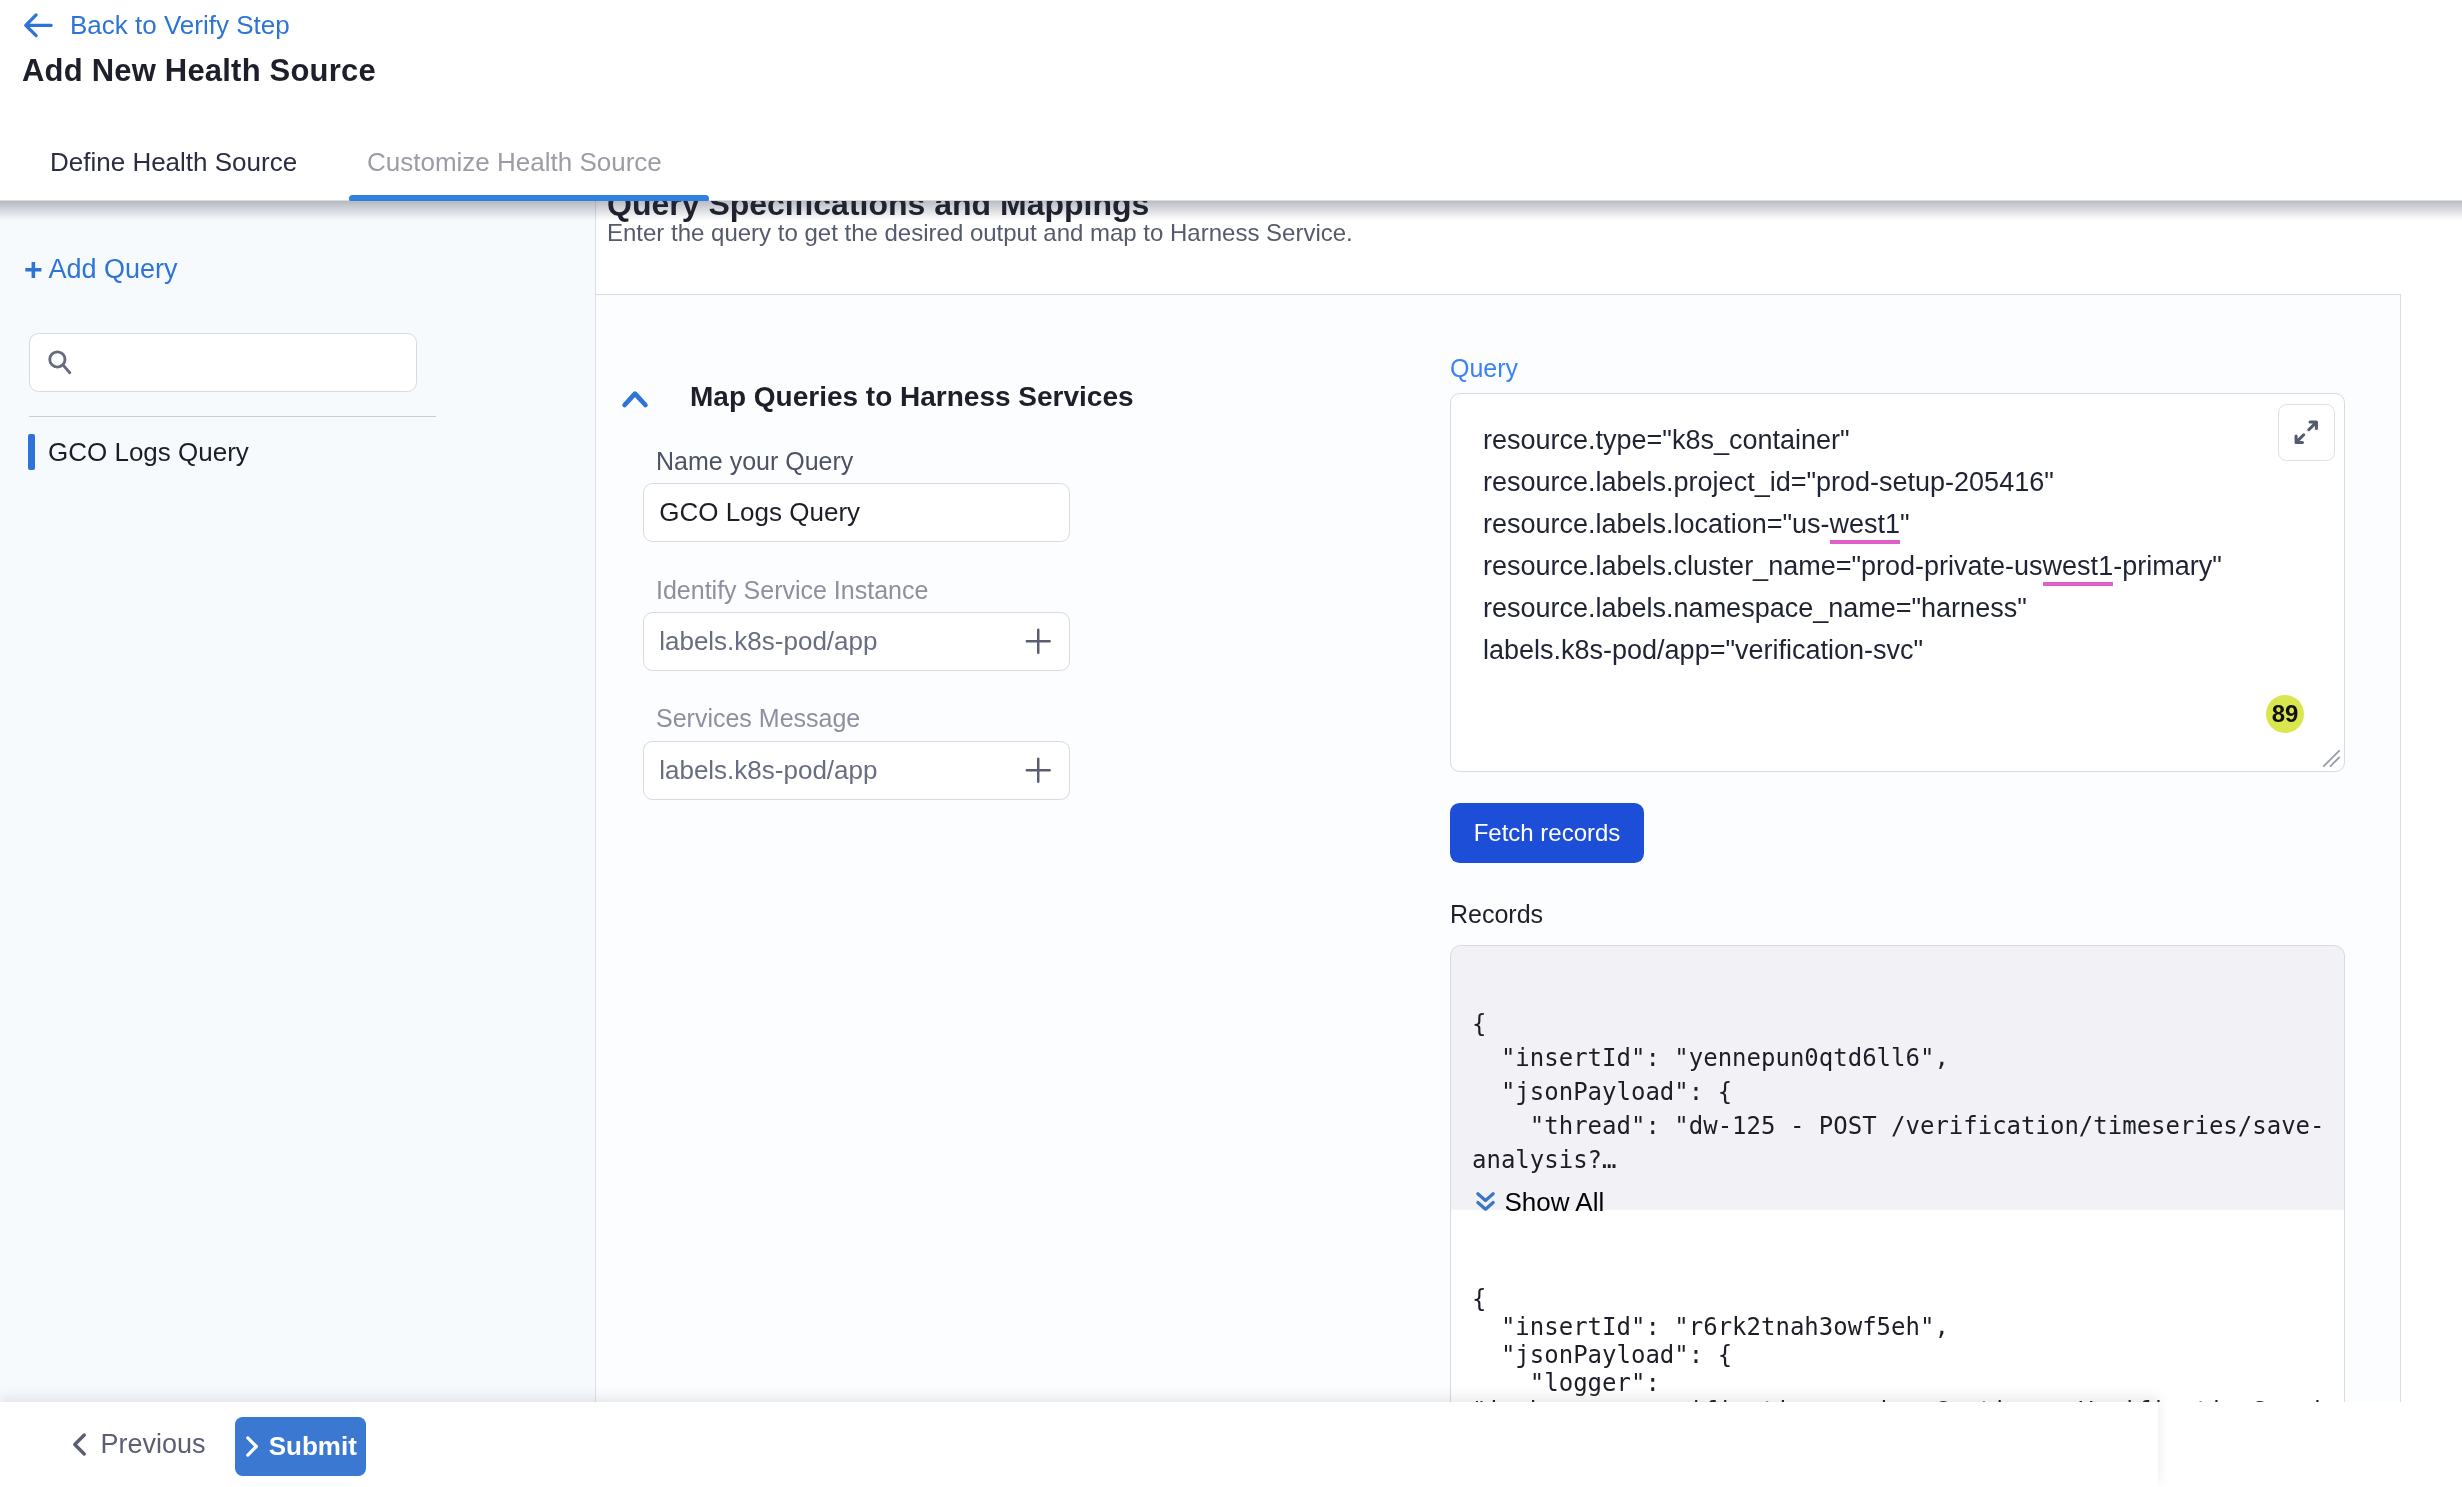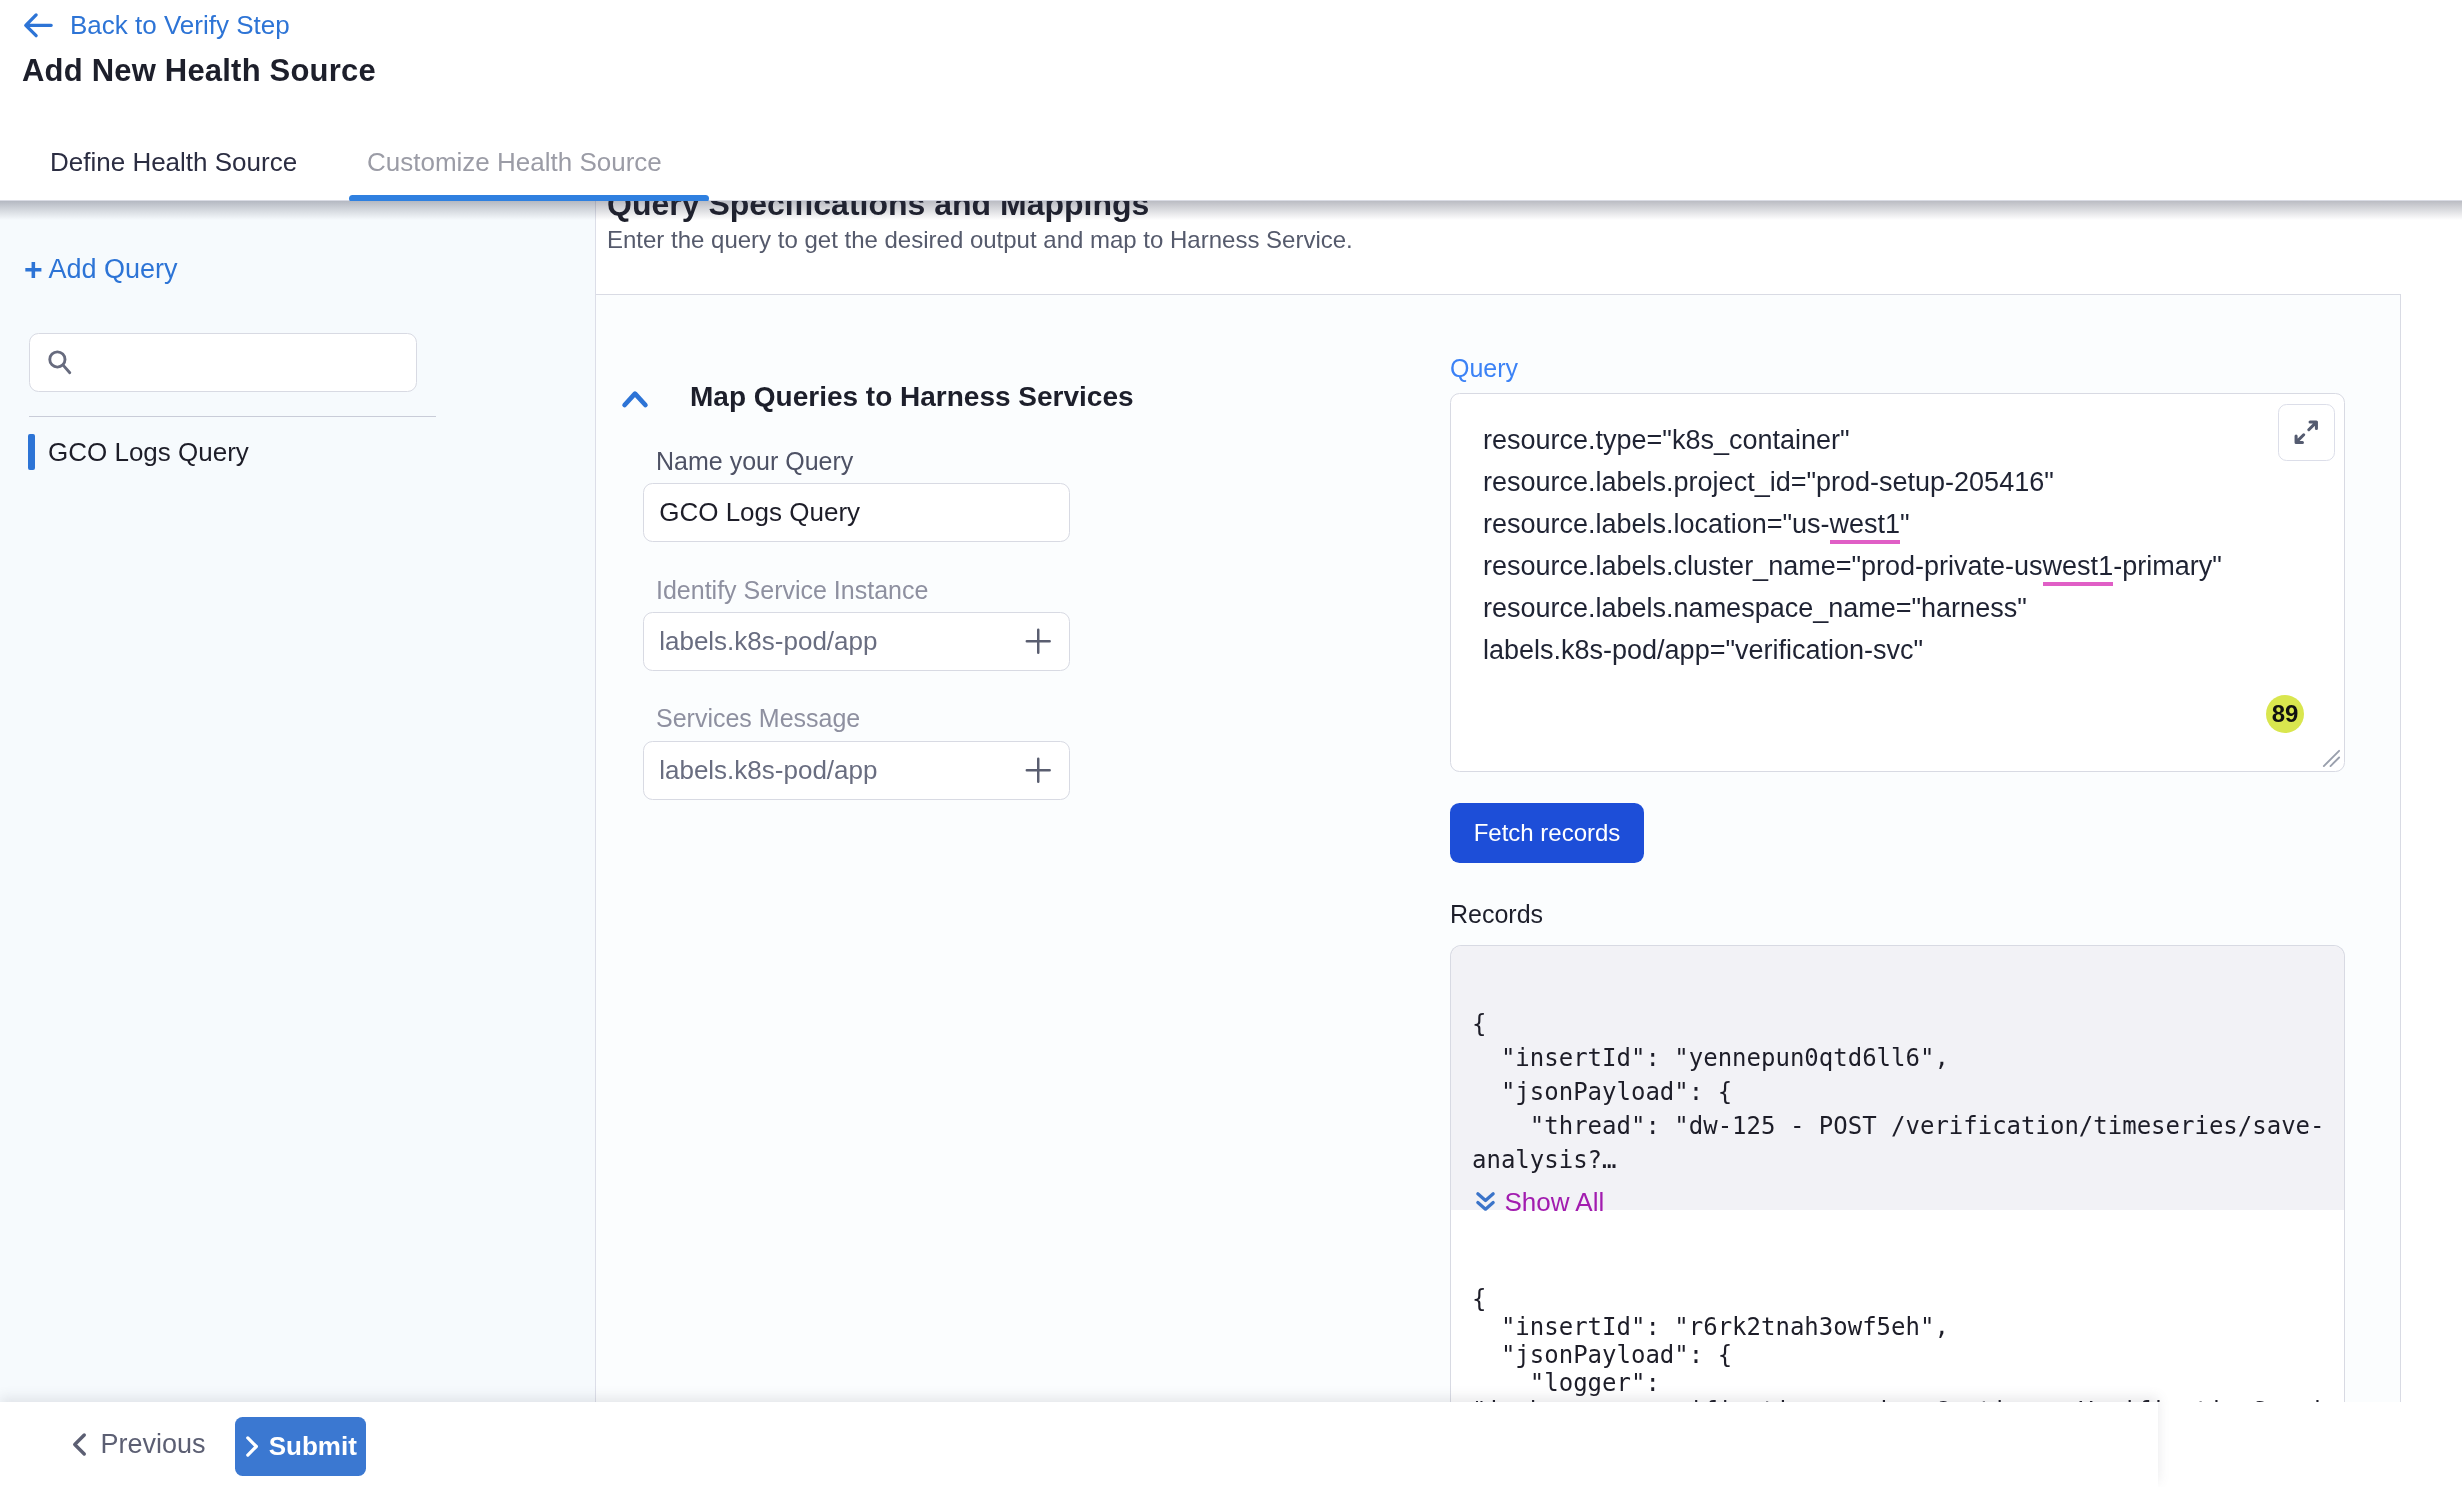--- a/index.html
+++ b/index.html
@@ -45,7 +45,7 @@
 
   
   #section-title { position:absolute; left:607px; top:-15.2px; font-size:32px; font-weight:bold; color:#1d1f2b; z-index:10; }
-  #section-subtitle { position:absolute; left:607px; top:25px; font-size:24px; color:#555a6c; z-index:10; }
+  #section-subtitle { position:absolute; left:607px; top:18px; font-size:24px; color:#555a6c; z-index:10; }
 
   
   #panel { position:absolute; left:596px; top:93px; width:1805px; height:1109px;

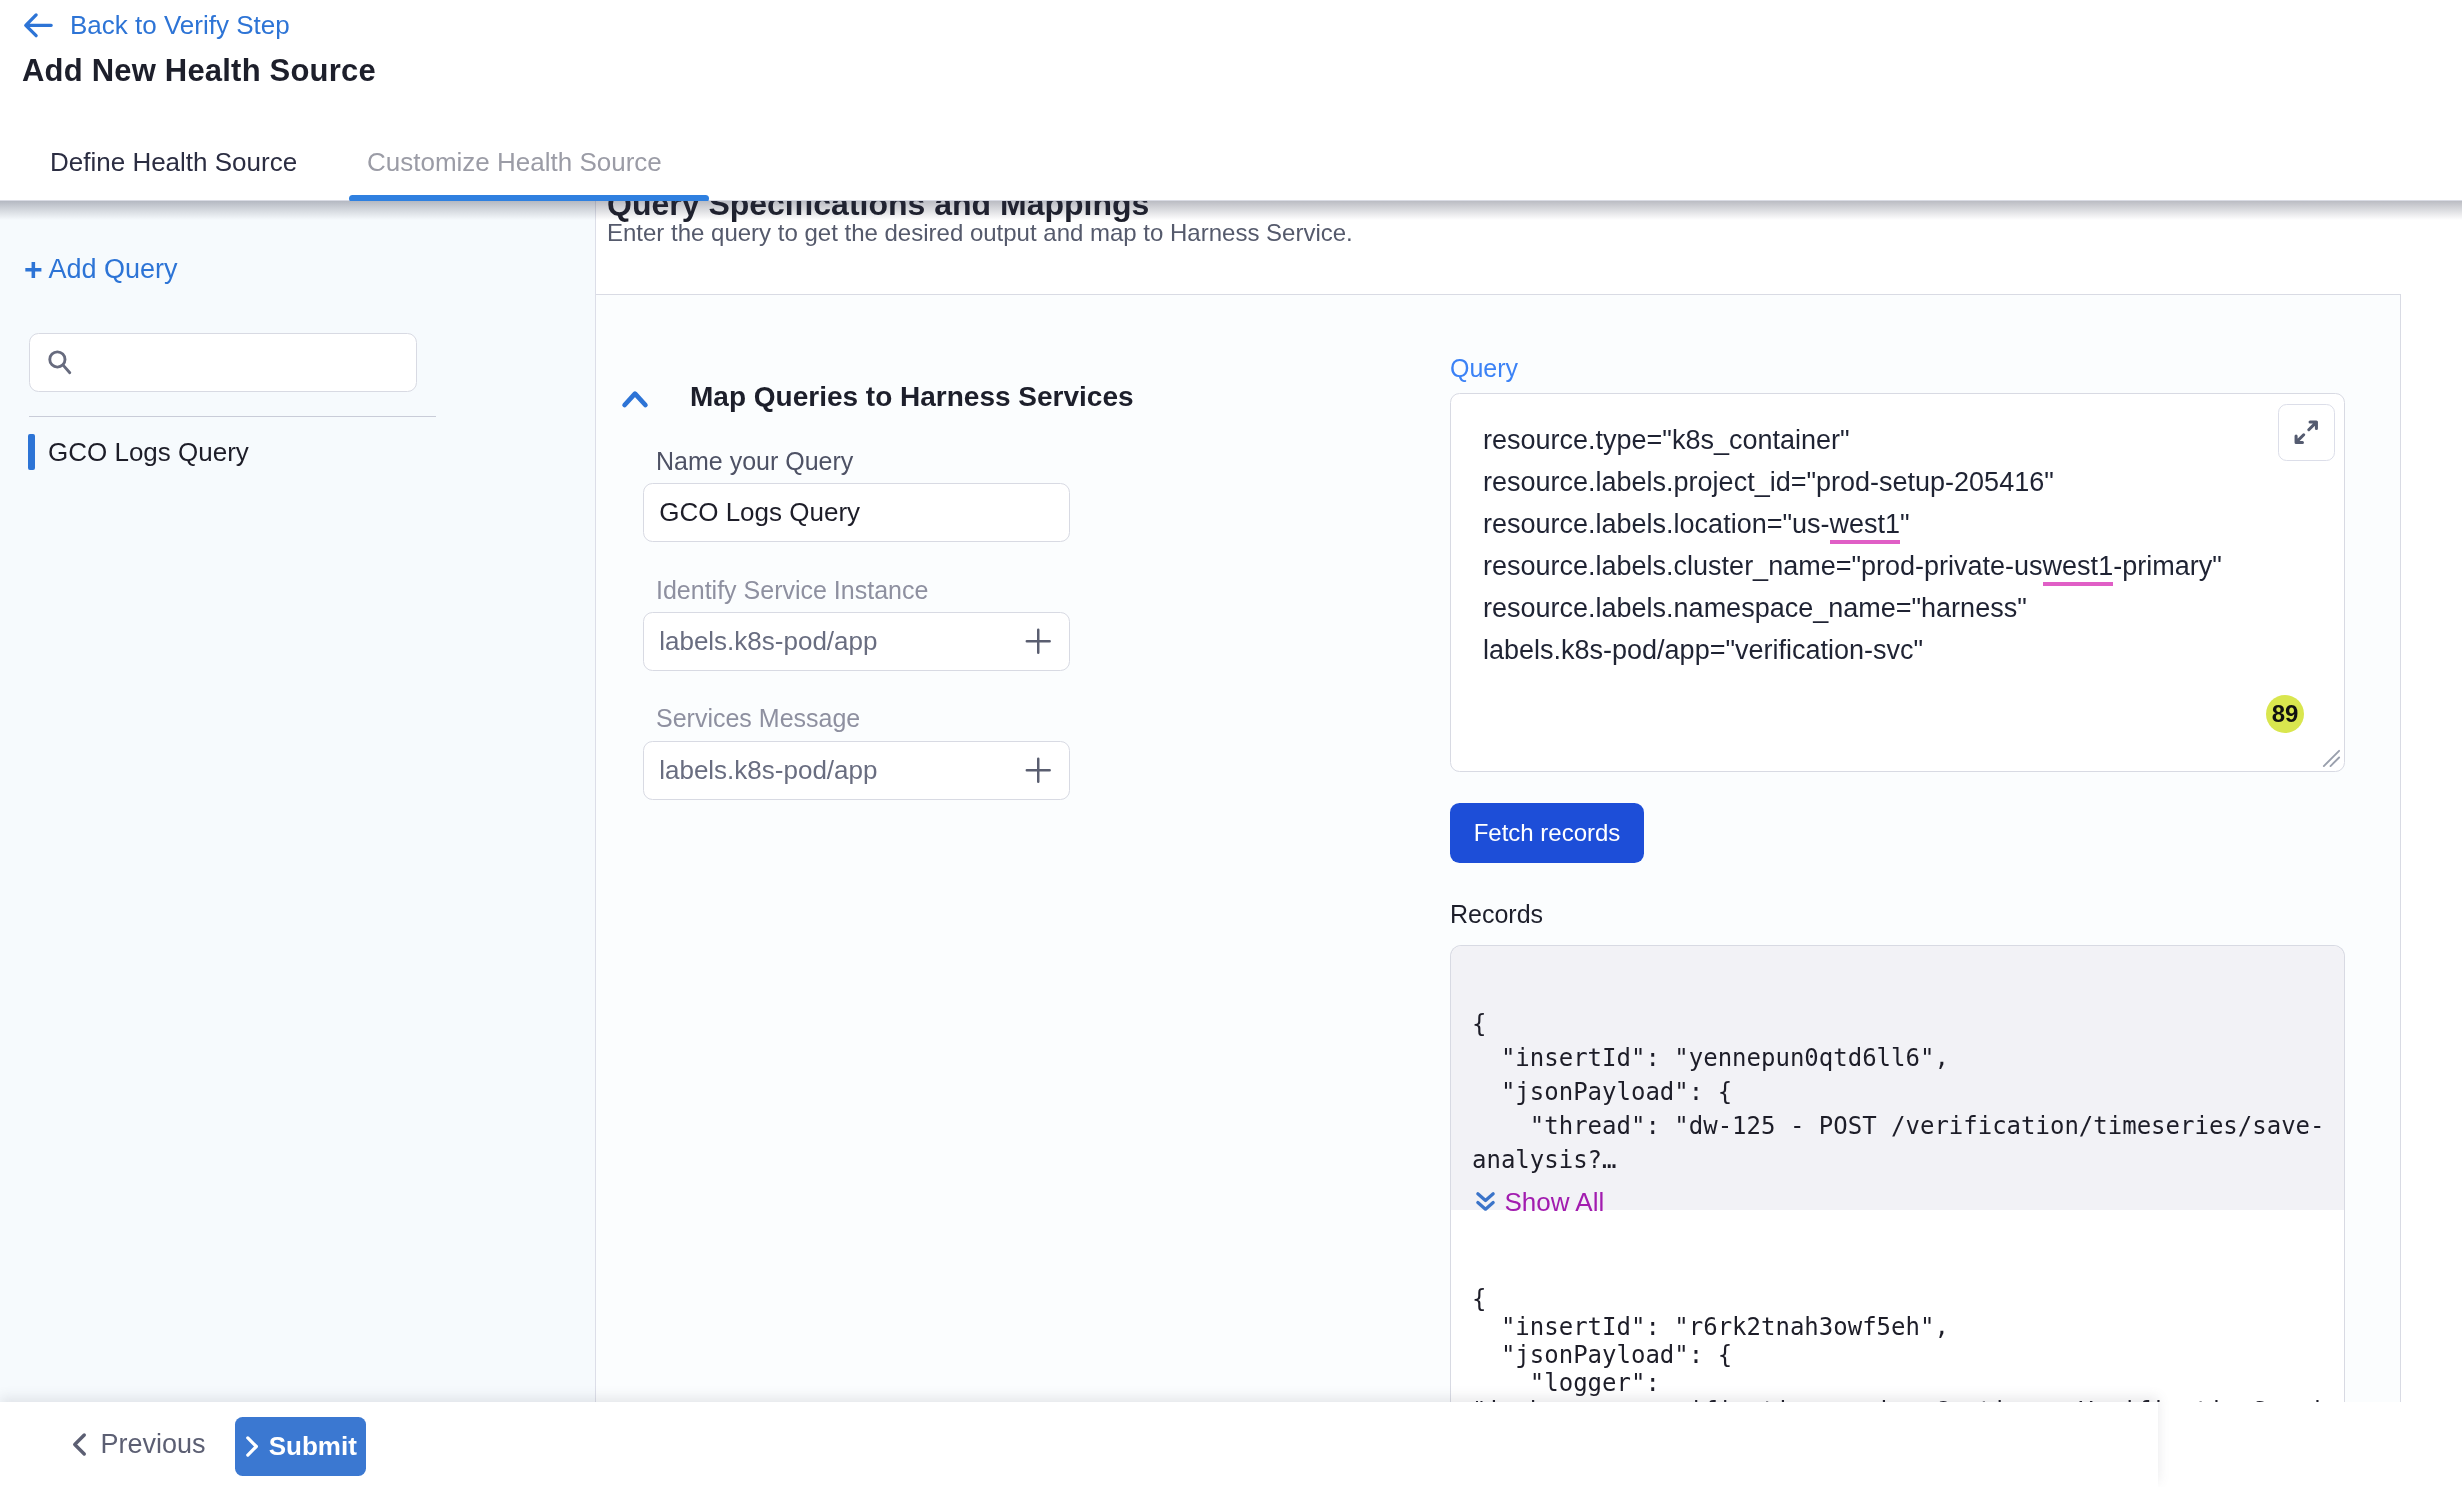--- a/index.html
+++ b/index.html
@@ -89,7 +89,7 @@
   #record-card-1 { top:339px; padding:0 19px 0 21px; line-height:28px; background:transparent; }
   .record-line { white-space:pre; }
   #show-all { display:flex; align-items:center; gap:7.6px; margin-top:7.6px; margin-left:1.9px;
-    color:#a21caf; font-size:26px; font-family:"Liberation Sans",sans-serif; cursor:pointer; }
+    color:#000000; font-size:26px; font-family:"Liberation Sans",sans-serif; cursor:pointer; }
 
   
   #footer { position:absolute; left:0; top:1402px; width:2158px; height:86px; background:#fff;

